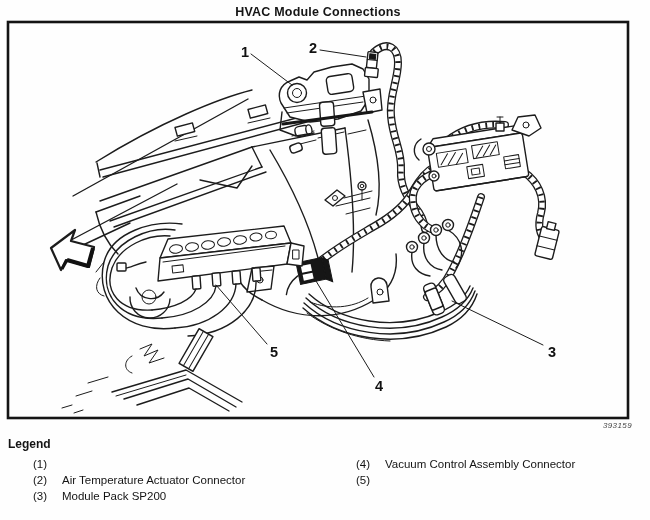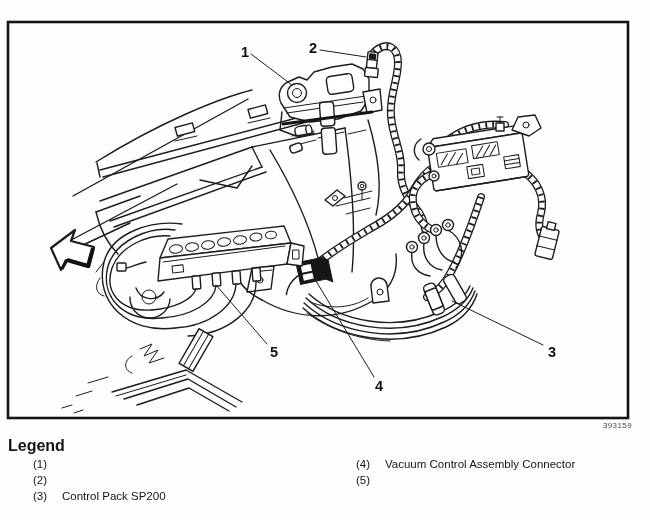--- a/index.html
+++ b/index.html
@@ -42,6 +42,7 @@
 
 <div class="page">
 
+  <div class="title">HVAC Module Connections</div>
 
   <svg class="diagram" width="650" height="520" viewBox="0 0 650 520">
     <defs>

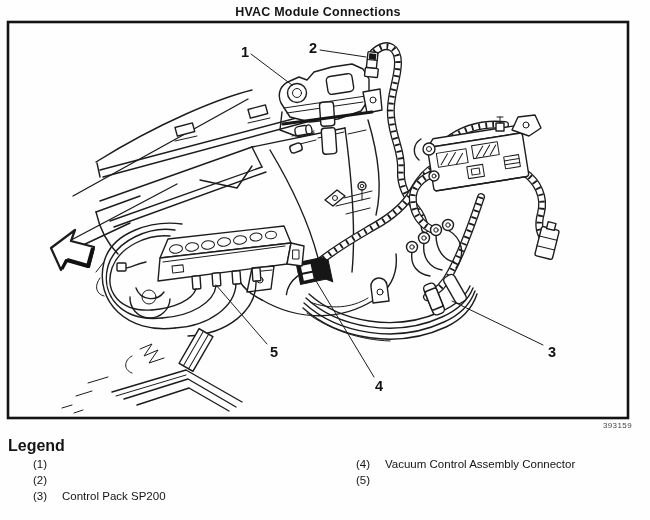--- a/index.html
+++ b/index.html
@@ -15,7 +15,7 @@
   svg.diagram { position:absolute; top:0; left:0; }
   .fig-num {
     position:absolute; top:421px; left:596px; width:36px; text-align:right;
-    font-size:8px; color:#454545; letter-spacing:.4px;
+    font-size:8px; color:#454545; letter-spacing:.4px;font-style:italic;
   }
   .legend-heading {
     position:absolute; top:437px; left:8px; font-size:16px; font-weight:bold;

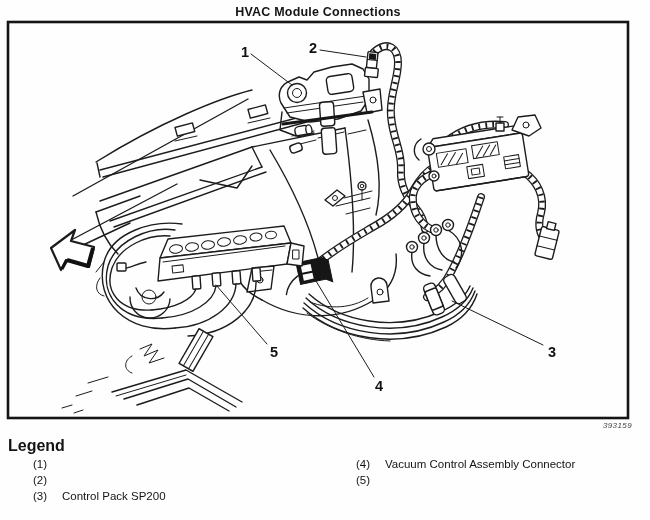--- a/index.html
+++ b/index.html
@@ -18,7 +18,7 @@
     font-size:8px; color:#454545; letter-spacing:.4px;font-style:italic;
   }
   .legend-heading {
-    position:absolute; top:437px; left:8px; font-size:16px; font-weight:bold;
+    position:absolute; top:437px; left:8px; font-size:12px; font-weight:bold;
   }
   .legend-col { position:absolute; font-size:11.5px; }
   .legend-col.c1 { top:456px; left:33px; }

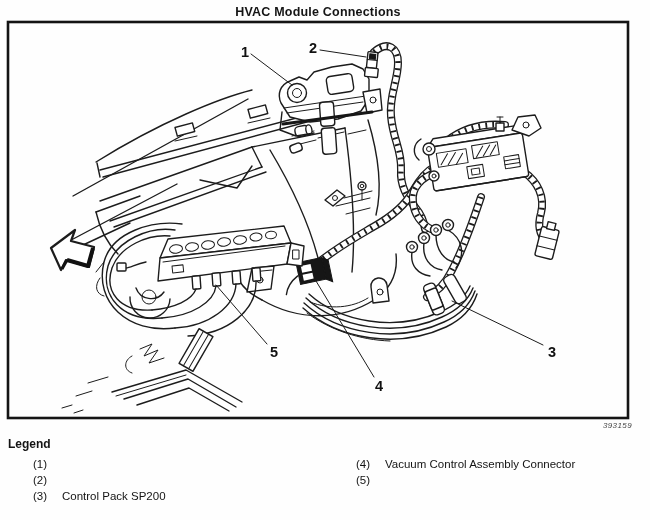--- a/index.html
+++ b/index.html
@@ -337,6 +337,7 @@
       </div>
       <div class="legend-row">
         <span class="li-num">(2)</span>
+        <span class="li-label">Air Temperature Actuator Connector</span>
       </div>
       <div class="legend-row">
         <span class="li-num">(3)</span>

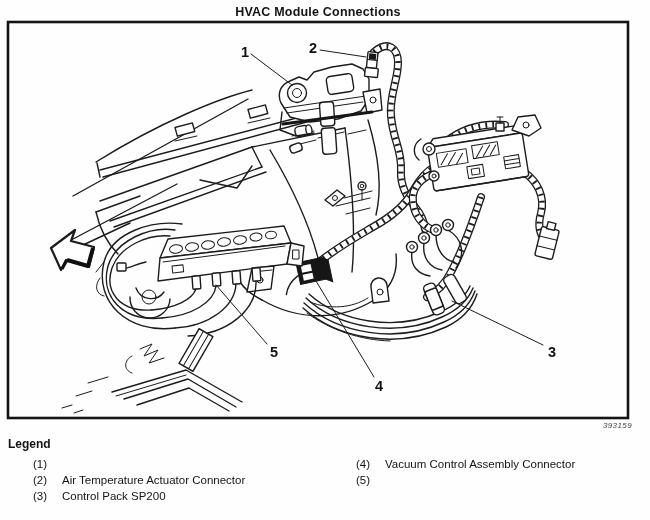--- a/index.html
+++ b/index.html
@@ -341,7 +341,7 @@
       </div>
       <div class="legend-row">
         <span class="li-num">(3)</span>
-        <span class="li-label">Control Pack SP200</span>
+        <span class="li-label">Module Pack SP200</span>
       </div>
     </div>
     <div class="legend-col c2">

